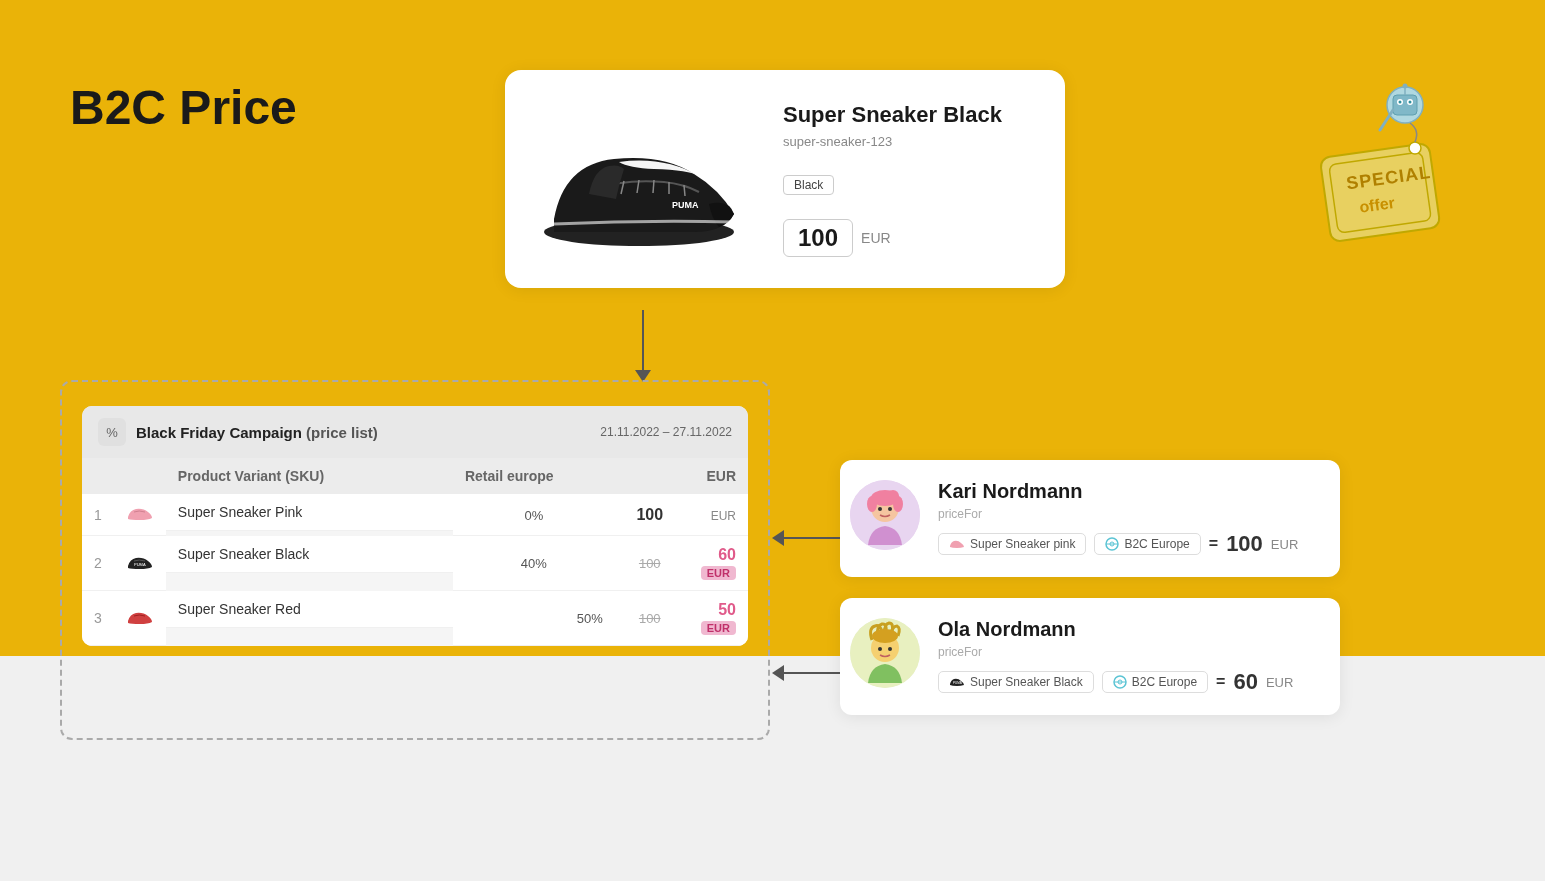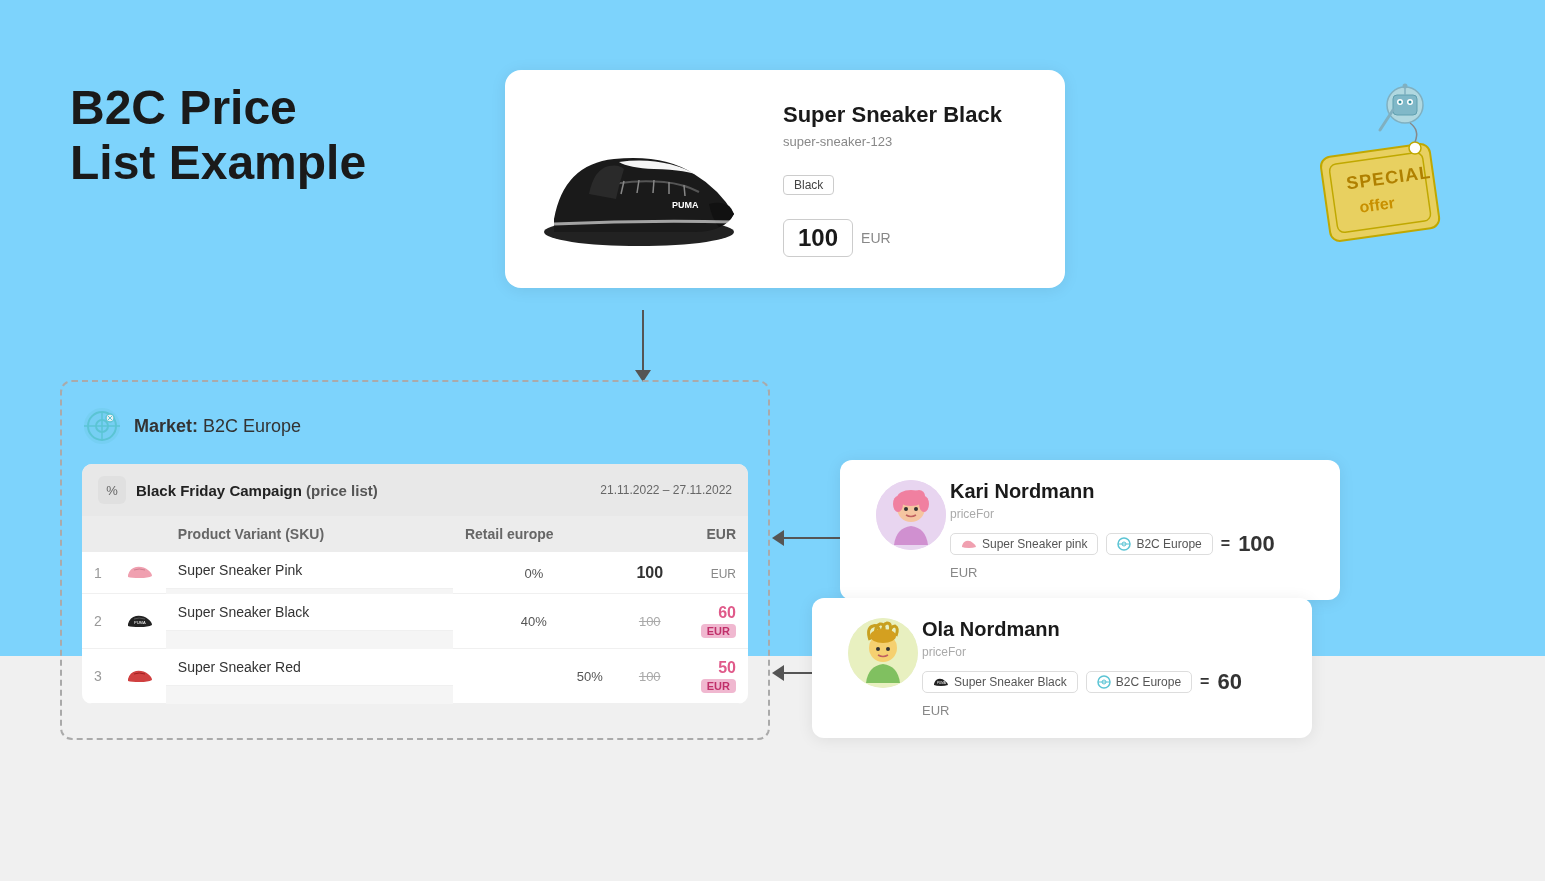--- a/index.html
+++ b/index.html
@@ -16,7 +16,7 @@
       width: 1545px;
       height: 656px;
       position: relative;
-      background: #7dd3fc;
+      background: #eab308;
     }
 
     

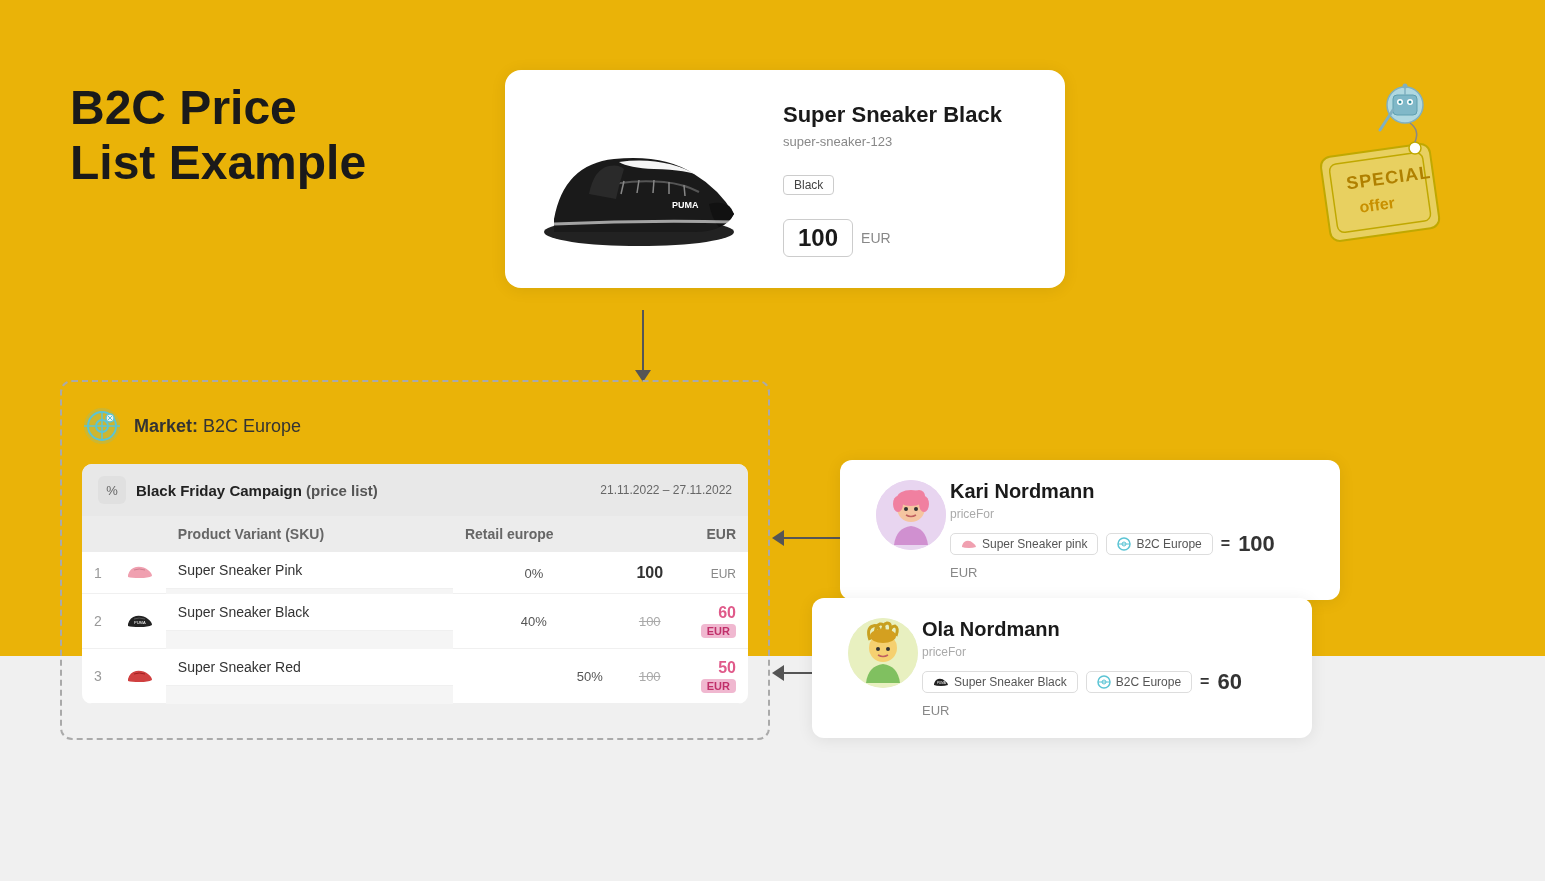--- a/index.html
+++ b/index.html
@@ -424,7 +424,6 @@
 
   <div class="page-title">
     <div>B2C Price</div>
-    <div>List Example</div>
   </div>
 
   <div class="product-card">

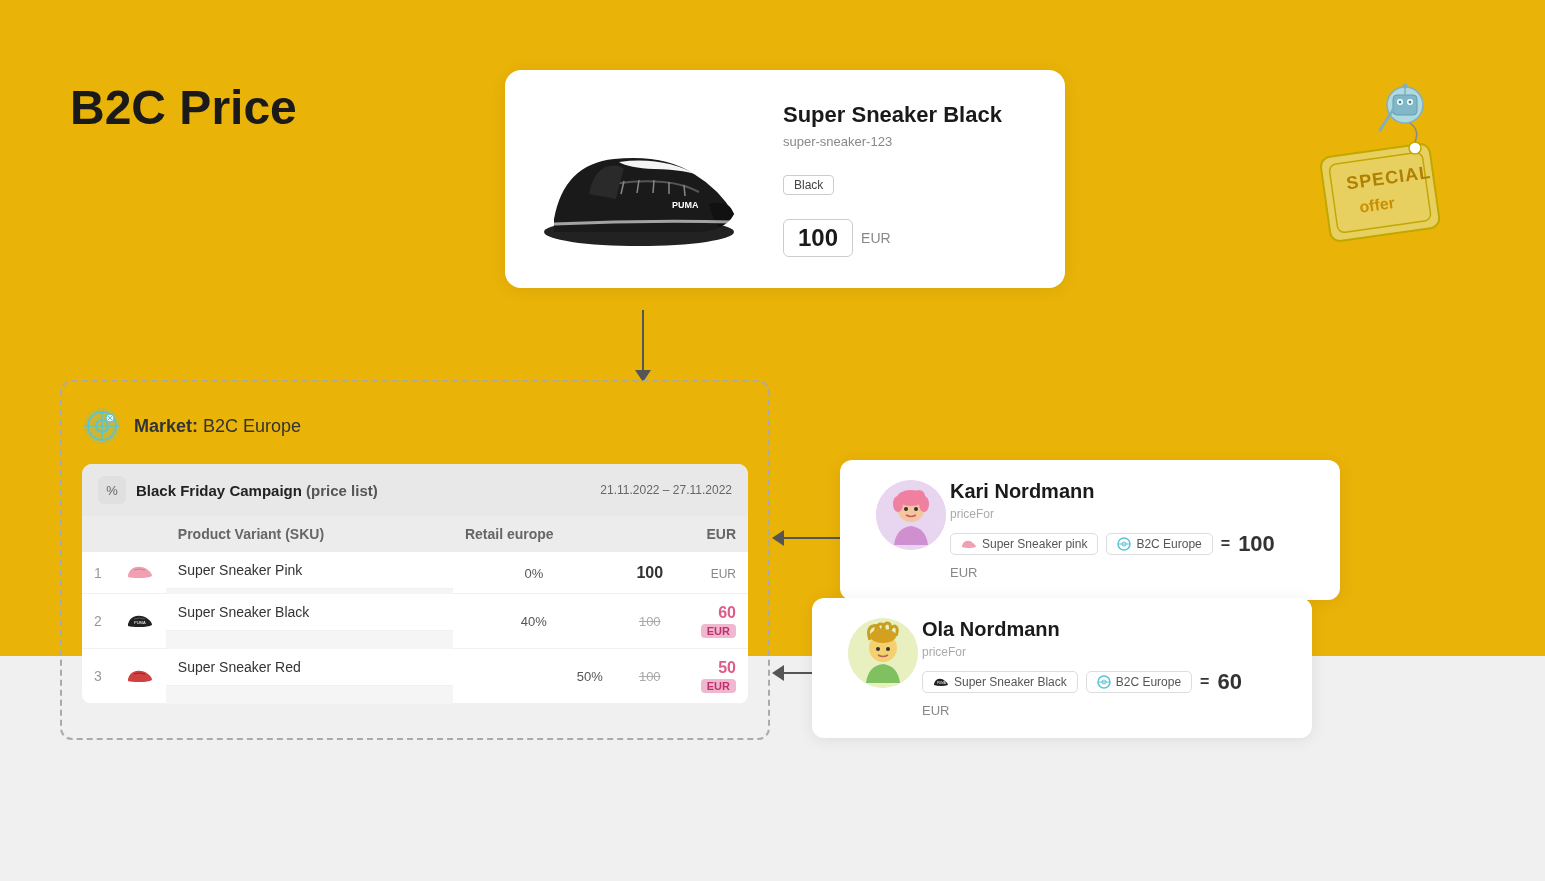--- a/index.html
+++ b/index.html
@@ -472,22 +472,6 @@
   </div>
 
   <div class="market-box">
-    <div class="market-header">
-
-      <svg width="40" height="40" viewBox="0 0 40 40">
-        <circle cx="20" cy="20" r="18" fill="#5bc4d4" opacity="0.2"></circle>
-        <circle cx="20" cy="20" r="14" stroke="#5bc4d4" stroke-width="2" fill="none"></circle>
-        <circle cx="20" cy="20" r="6" stroke="#5bc4d4" stroke-width="2" fill="none"></circle>
-        <line x1="2" y1="20" x2="38" y2="20" stroke="#5bc4d4" stroke-width="1.5"></line>
-        <line x1="20" y1="6" x2="20" y2="34" stroke="#5bc4d4" stroke-width="1.5"></line>
-        <circle cx="28" cy="12" r="4" fill="#f0f0f0" stroke="#5bc4d4" stroke-width="1.5"></circle>
-        <line x1="26" y1="10" x2="30" y2="14" stroke="#5bc4d4" stroke-width="1"></line>
-        <line x1="30" y1="10" x2="26" y2="14" stroke="#5bc4d4" stroke-width="1"></line>
-      </svg>
-      <div class="market-title">
-        <strong>Market:</strong> <span>B2C Europe</span>
-      </div>
-    </div>
 
     <div class="price-list-card">
       <div class="price-list-header">

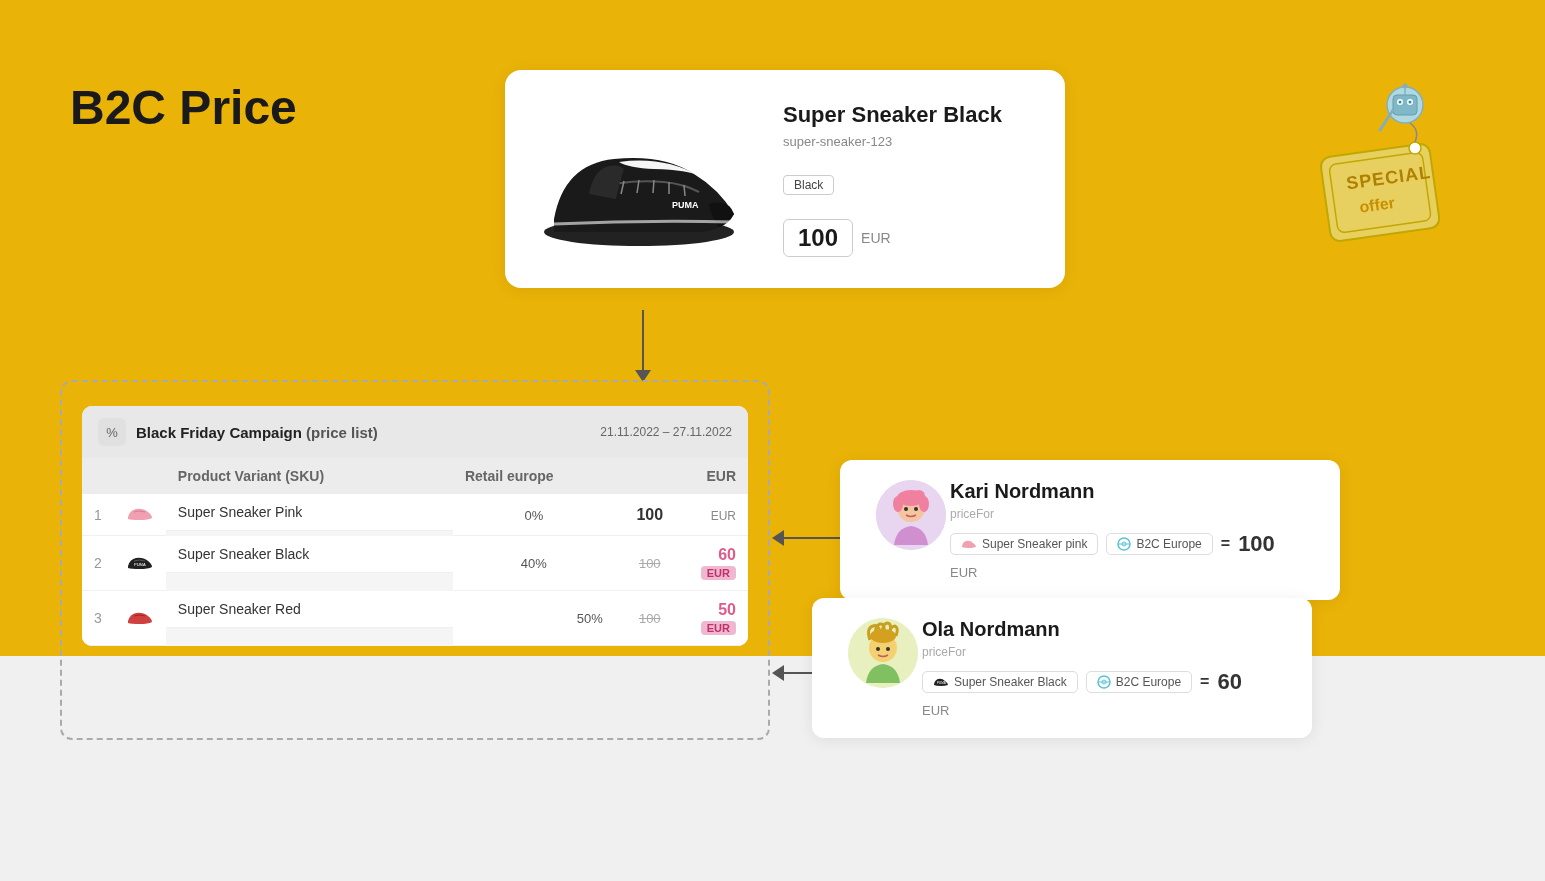--- a/index.html
+++ b/index.html
@@ -304,10 +304,10 @@
       width: 500px;
       background: white;
       border-radius: 12px;
-      padding: 20px 36px;
+      padding: 20px 10px;
       box-shadow: 0 2px 16px rgba(0,0,0,0.08);
       display: flex;
-      gap: 4px;
+      gap: 18px;
       align-items: flex-start;
     }
 

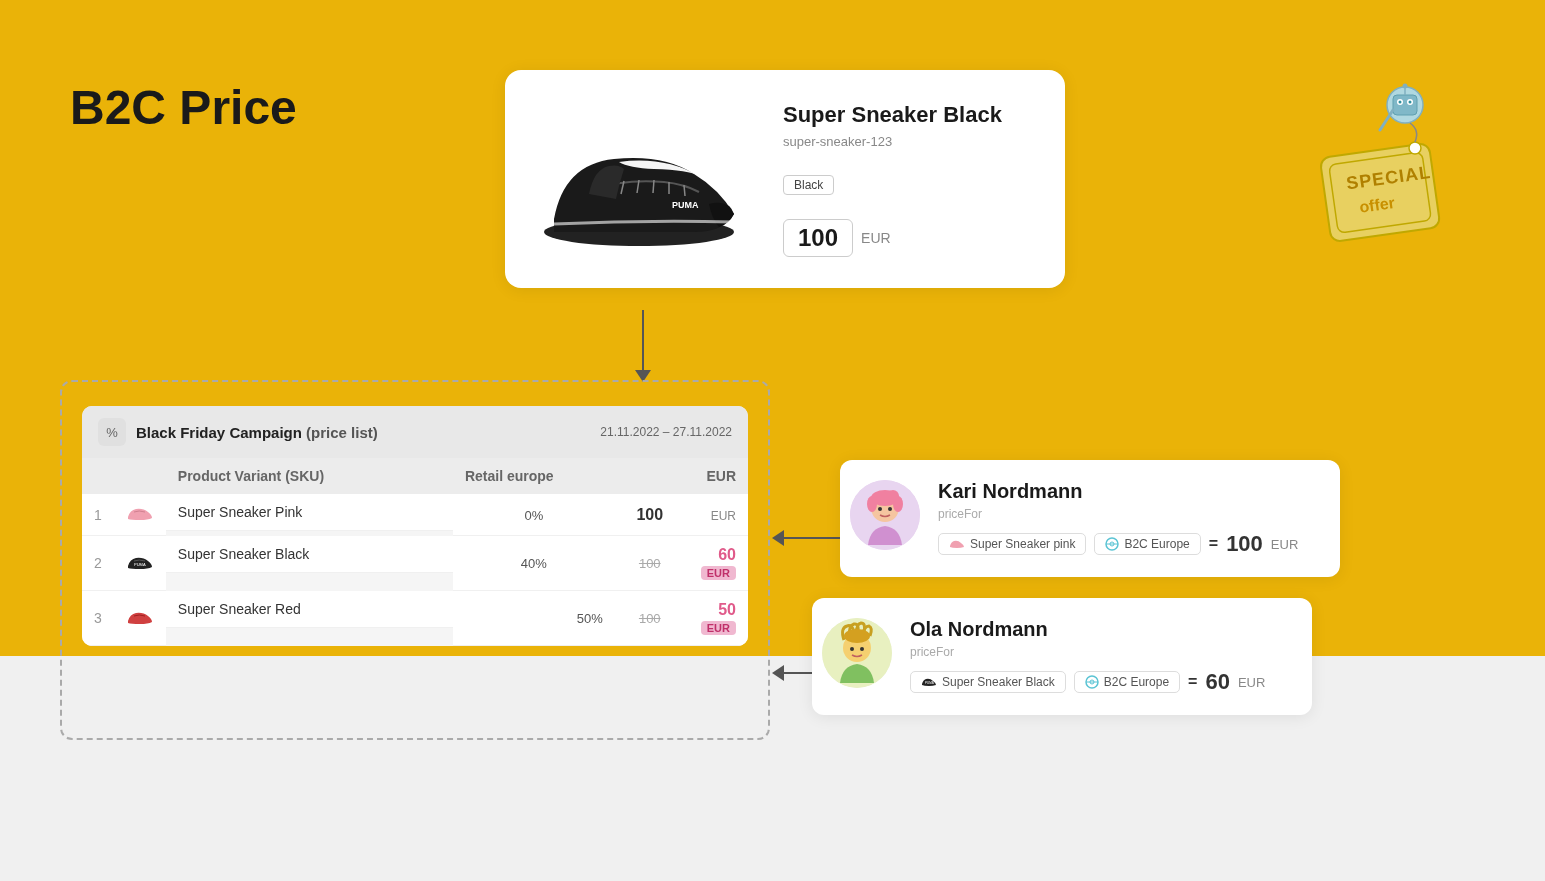--- a/index.html
+++ b/index.html
@@ -318,7 +318,7 @@
 
     .customer-card-2 {
       top: 598px;
-      left: 812px;
+      left: 840px;
     }
 
     .customer-avatar {

